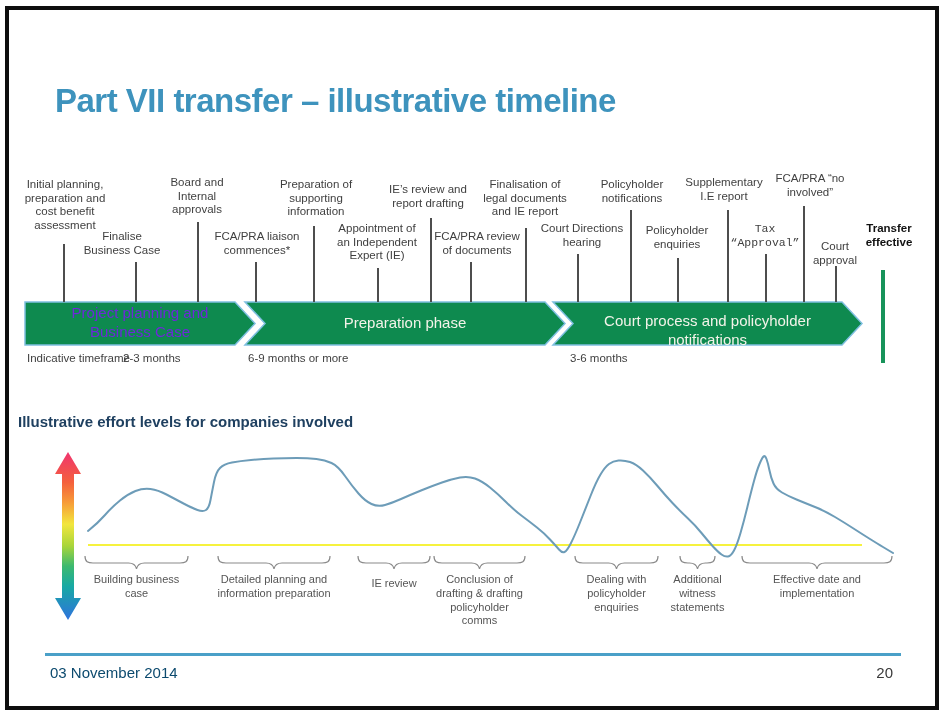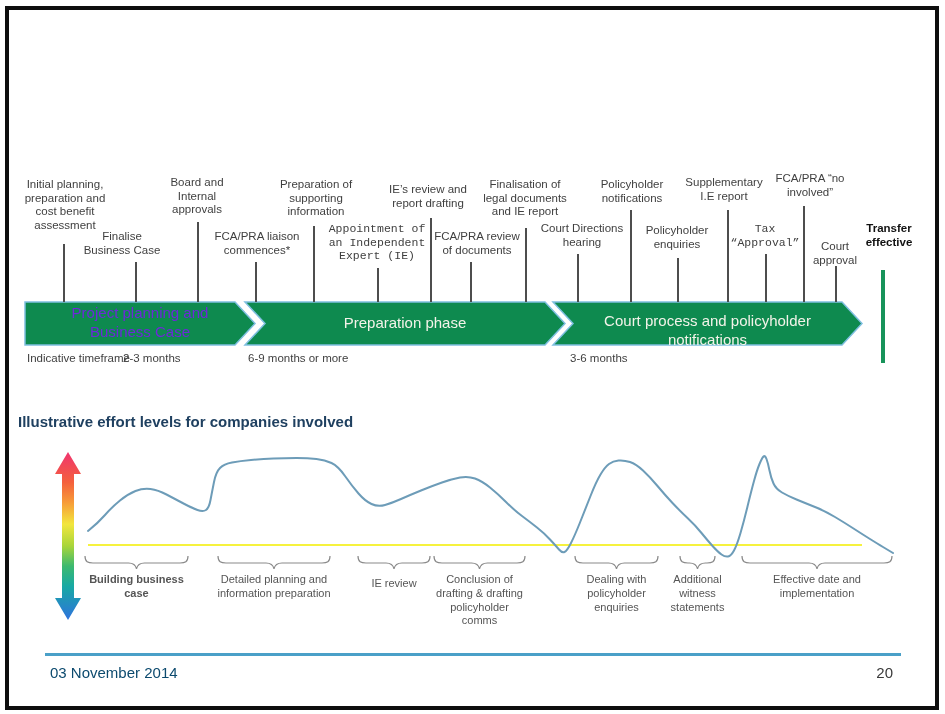--- a/index.html
+++ b/index.html
@@ -30,6 +30,7 @@
 <div class="stage">
   <div class="frame"></div>
 
+  <div class="title" style="color: rgb(62, 147, 189);">Part VII transfer – illustrative timeline</div>
 
   <div id="timeline-layer">
     <svg id="arrows-svg" width="945" height="50" viewBox="0 0 945 50">

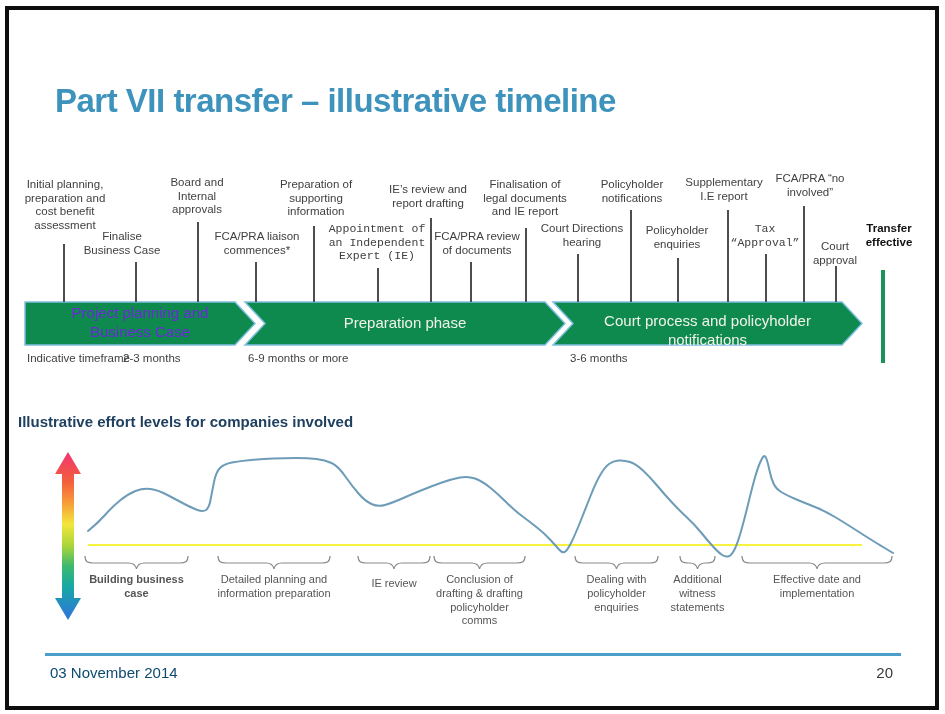--- a/index.html
+++ b/index.html
@@ -61,7 +61,7 @@
 supporting
 information</div>
       <div class="ms-tick" style="left: 313px; top: 226px; height: 76px; background: rgb(77, 77, 77);"></div>
-      <div class="ms-label" style="left: 317px; top: 222px; width: 120px; font-family: Liberation Mono, monospace;">Appointment of
+      <div class="ms-label" style="left: 317px; top: 222px; width: 120px;">Appointment of
 an Independent
 Expert (IE)</div>
       <div class="ms-tick" style="left: 377px; top: 268px; height: 34px; background: rgb(77, 77, 77);"></div>

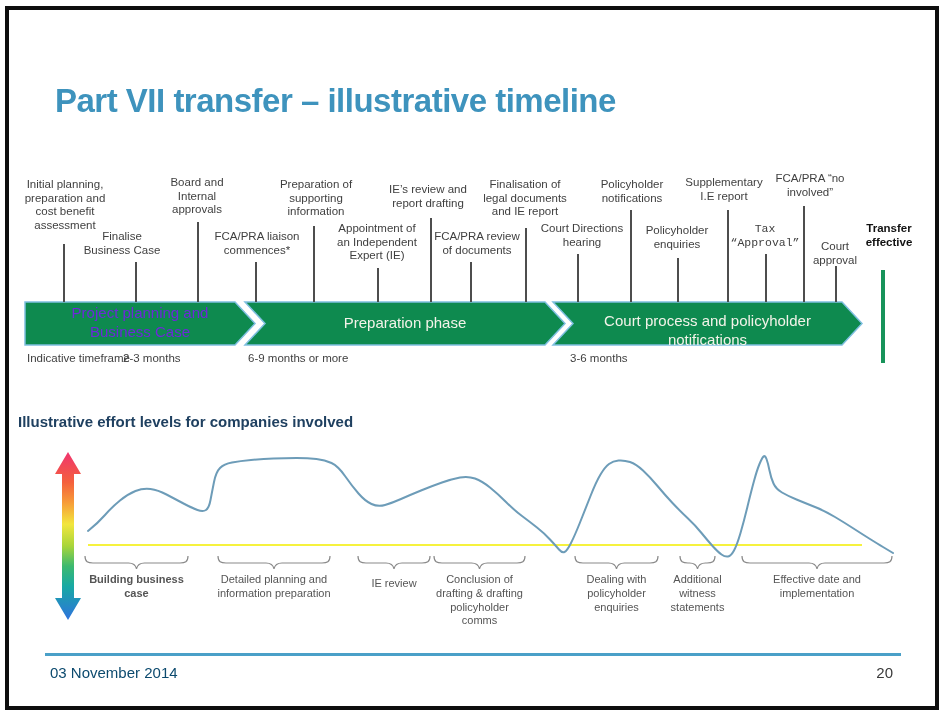--- a/index.html
+++ b/index.html
@@ -133,7 +133,7 @@
       <path d="M742,556 C742,562 745,563 750,563 L809,563 C813,563 816,564 817,569 C818,564 821,563 825,563 L884,563 C889,563 892,562 892,556" fill="none" stroke="#8a8a8a" stroke-width="1.2"></path>
     </svg>
   <div id="seg-layer">
-      <div class="seg-label" style="left: 61.5px; top: 573px; width: 150px; font-weight: bold;">Building business
+      <div class="seg-label" style="left: 61.5px; top: 573px; width: 150px;">Building business
 case</div>
       <div class="seg-label" style="left: 199px; top: 573px; width: 150px;">Detailed planning and
 information preparation</div>

